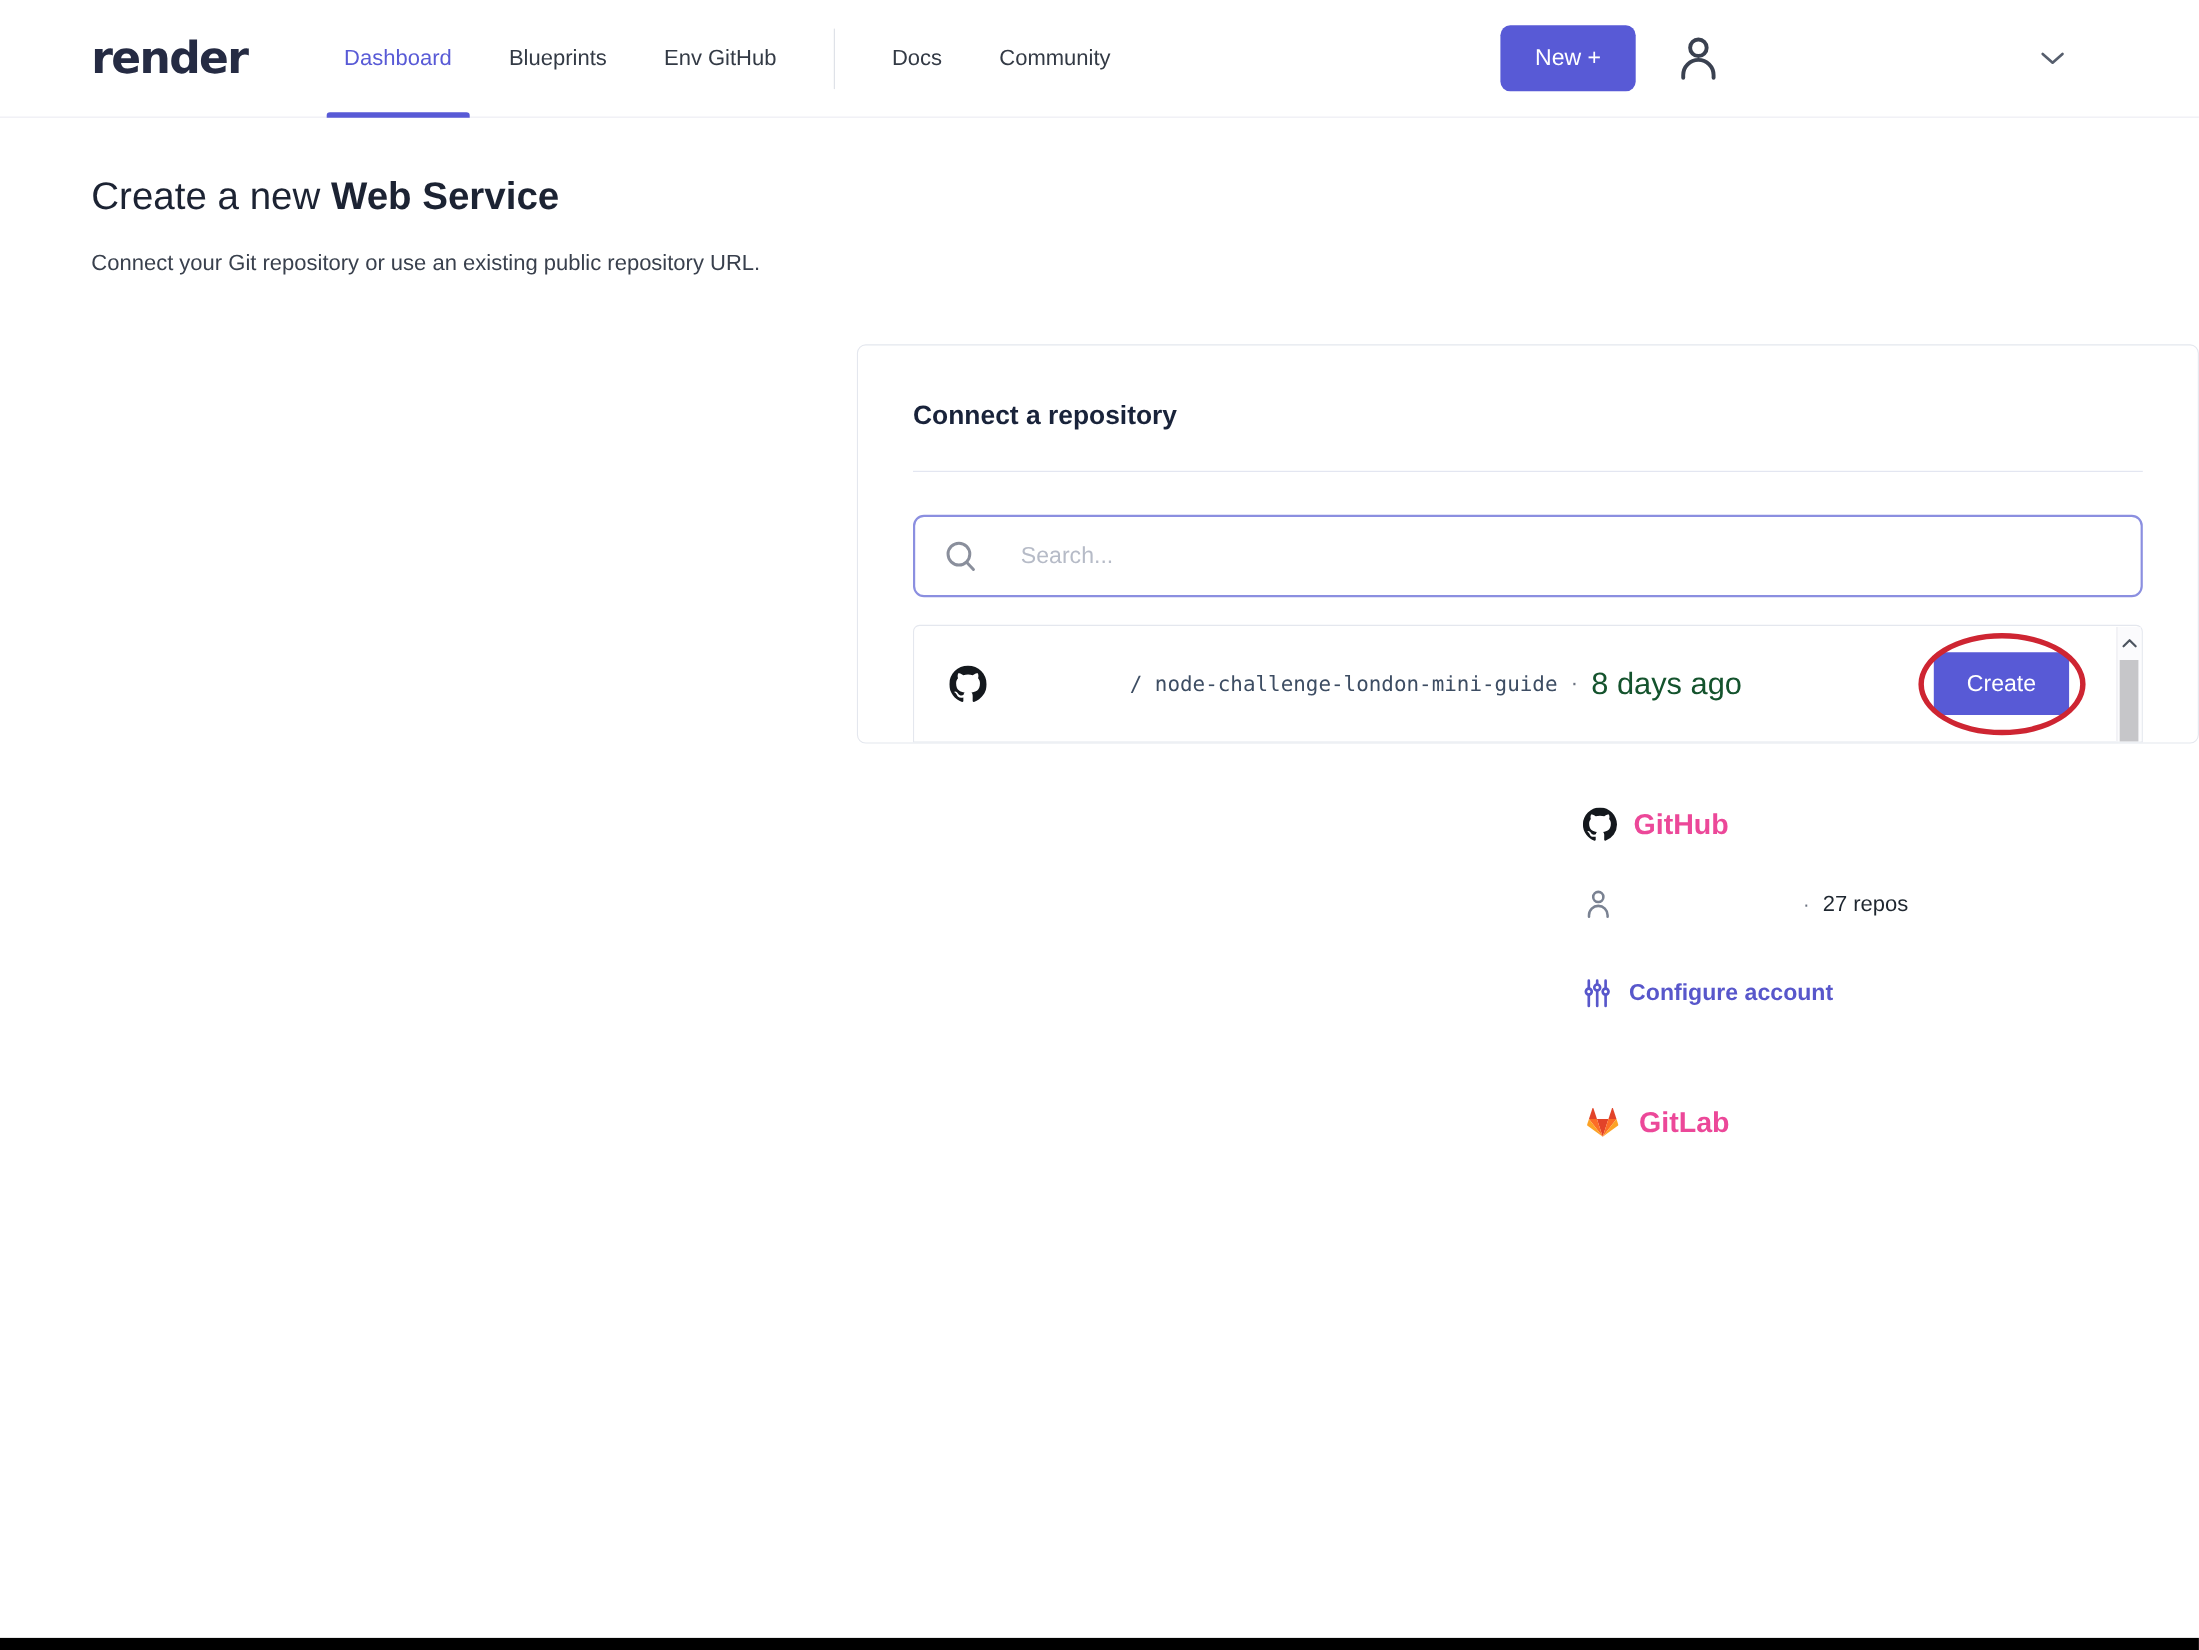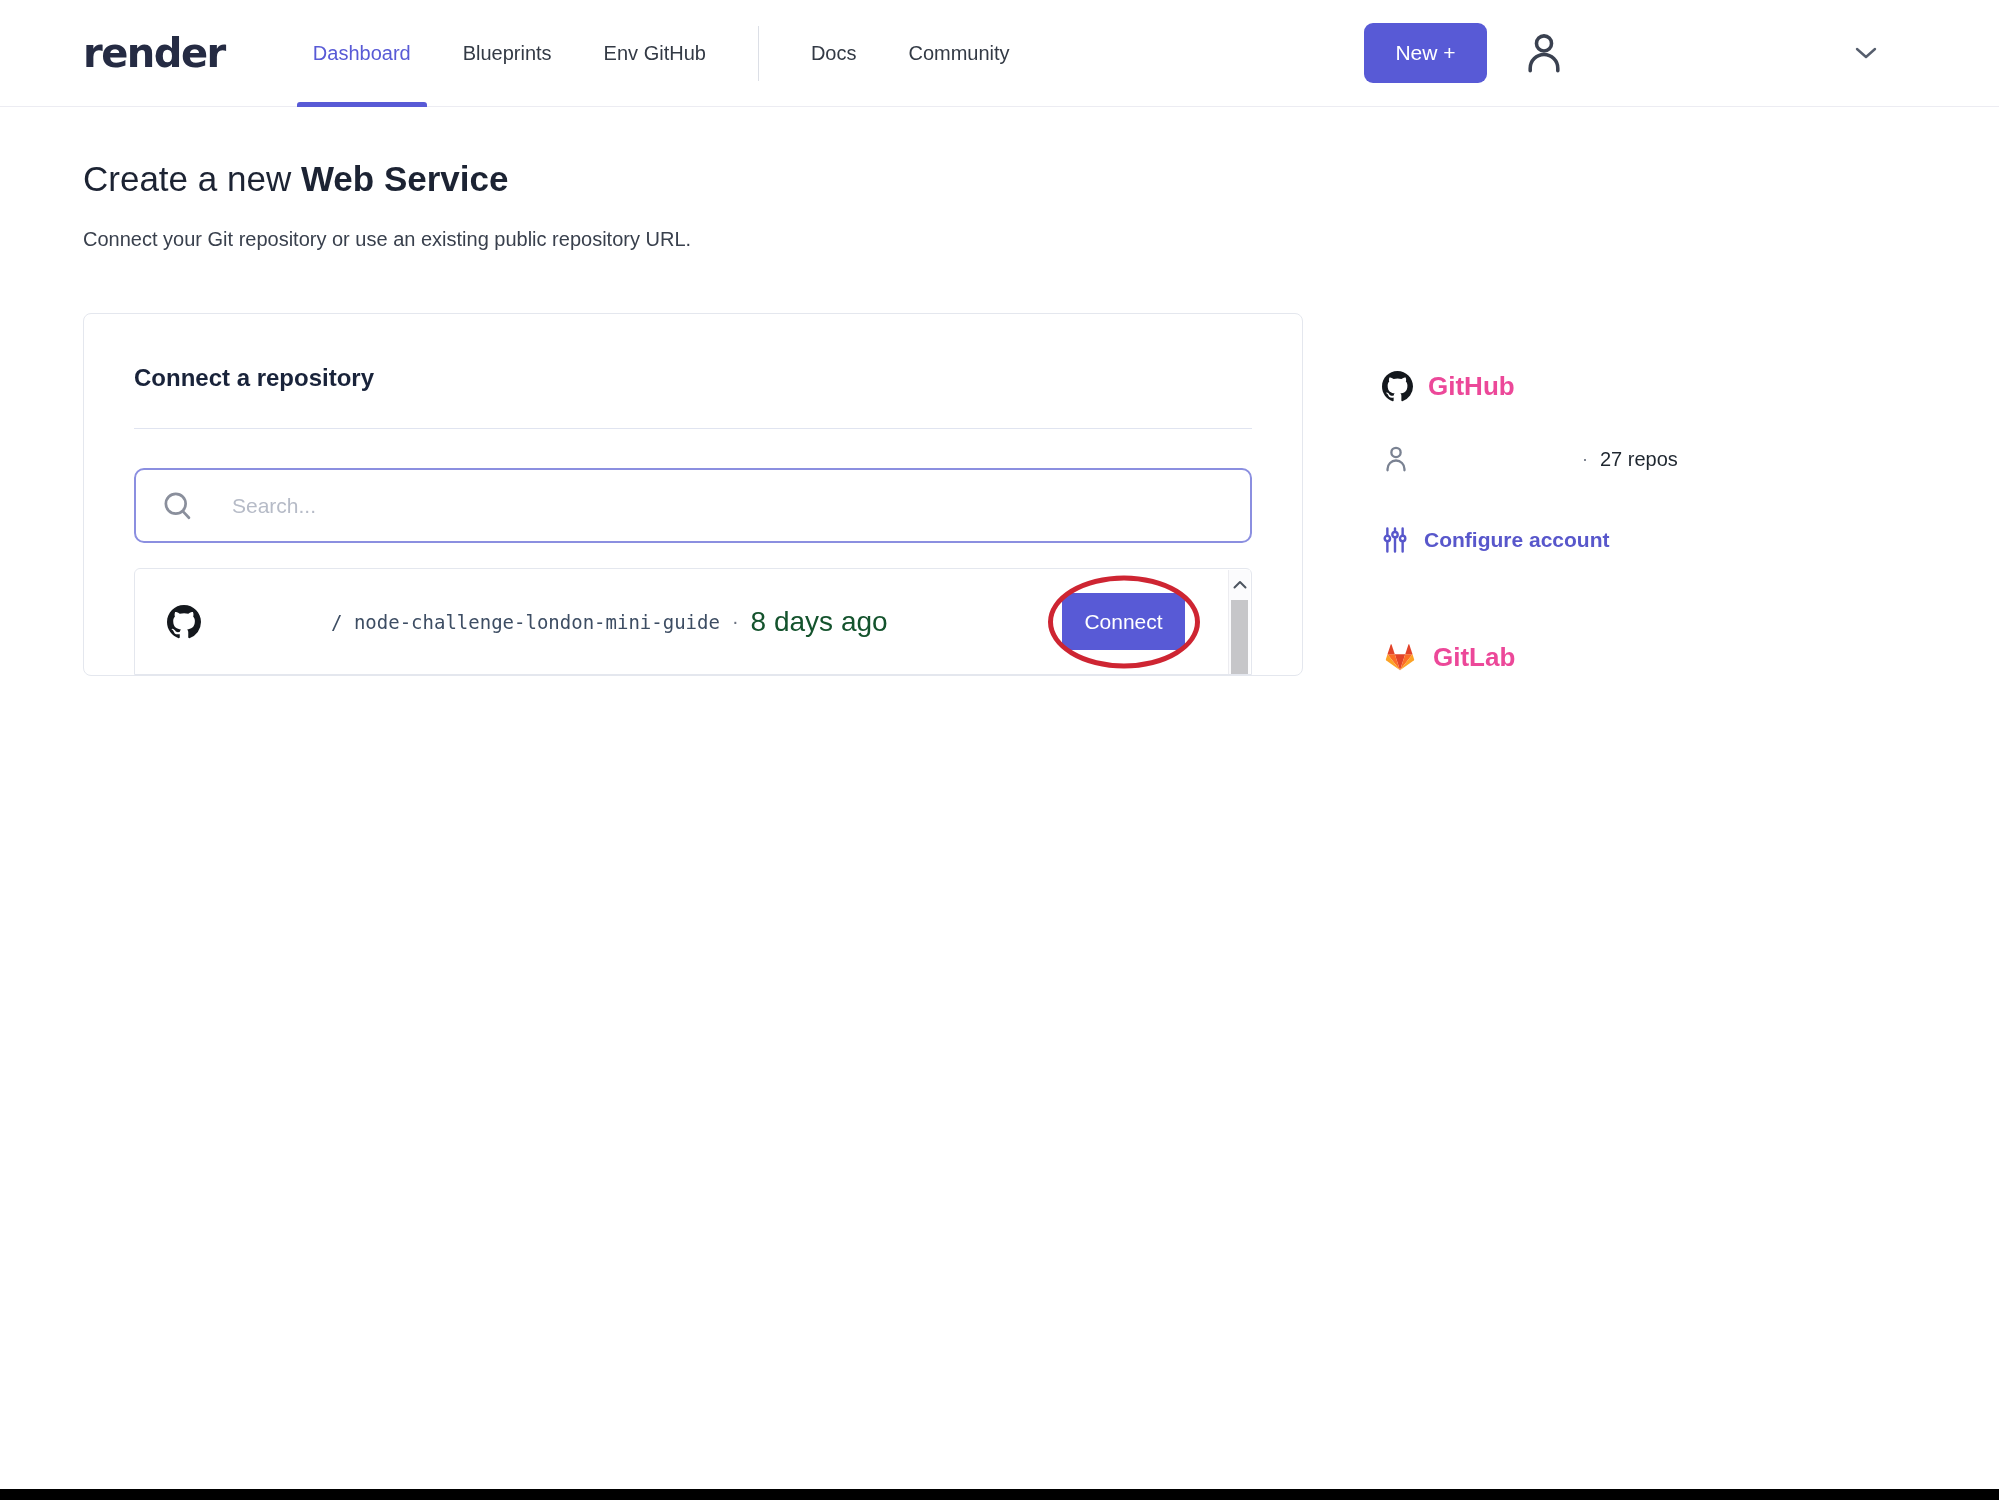--- a/index.html
+++ b/index.html
@@ -40,7 +40,7 @@
   .page-subtitle{margin-top:29px;font-size:20px;font-weight:500;color:#39404d;}
 
   
-  .content-row{display:flex;margin-top:62px;align-items:flex-start;}
+  .content-row{display:flex;margin-top:62px;align-items:flex-end;flex-direction:column;}
 
   .card{width:1220px;background:#fff;border:1px solid var(--border);
     border-radius:8px;padding:50px 50px 0 50px;height:363px;overflow:hidden;}

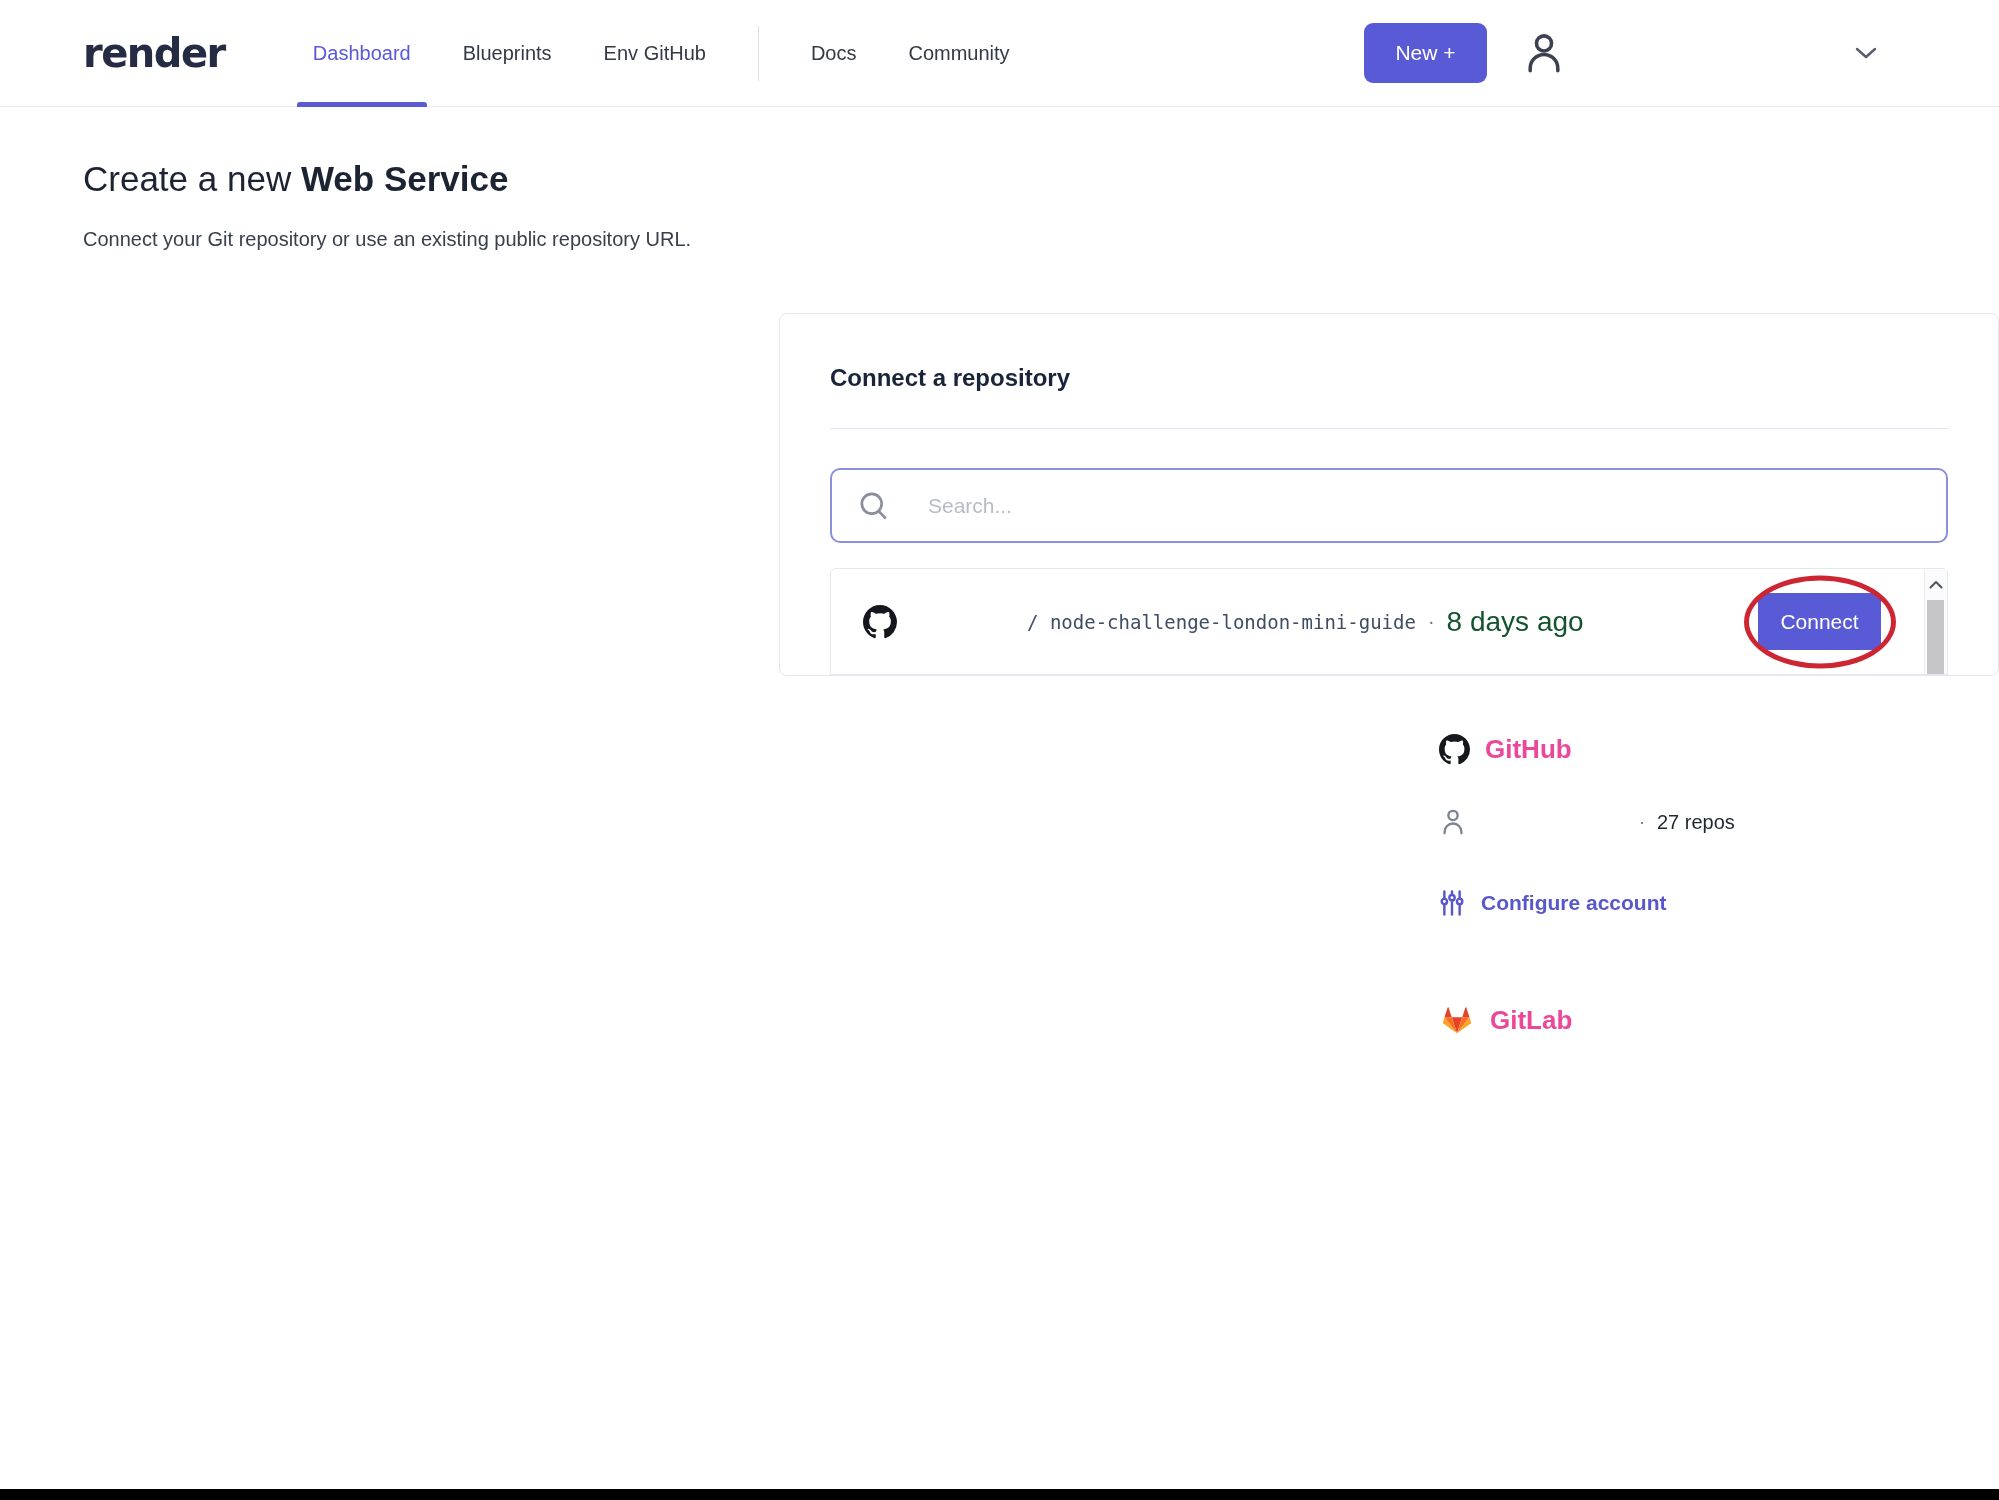--- a/index.html
+++ b/index.html
@@ -172,7 +172,7 @@
 
             <span class="connect-wrap">
               <button class="connect-btn">
-                <span>Connect</span>
+                <span>Create</span>
               </button>
               <span class="annotation-ellipse"></span>
             </span>

